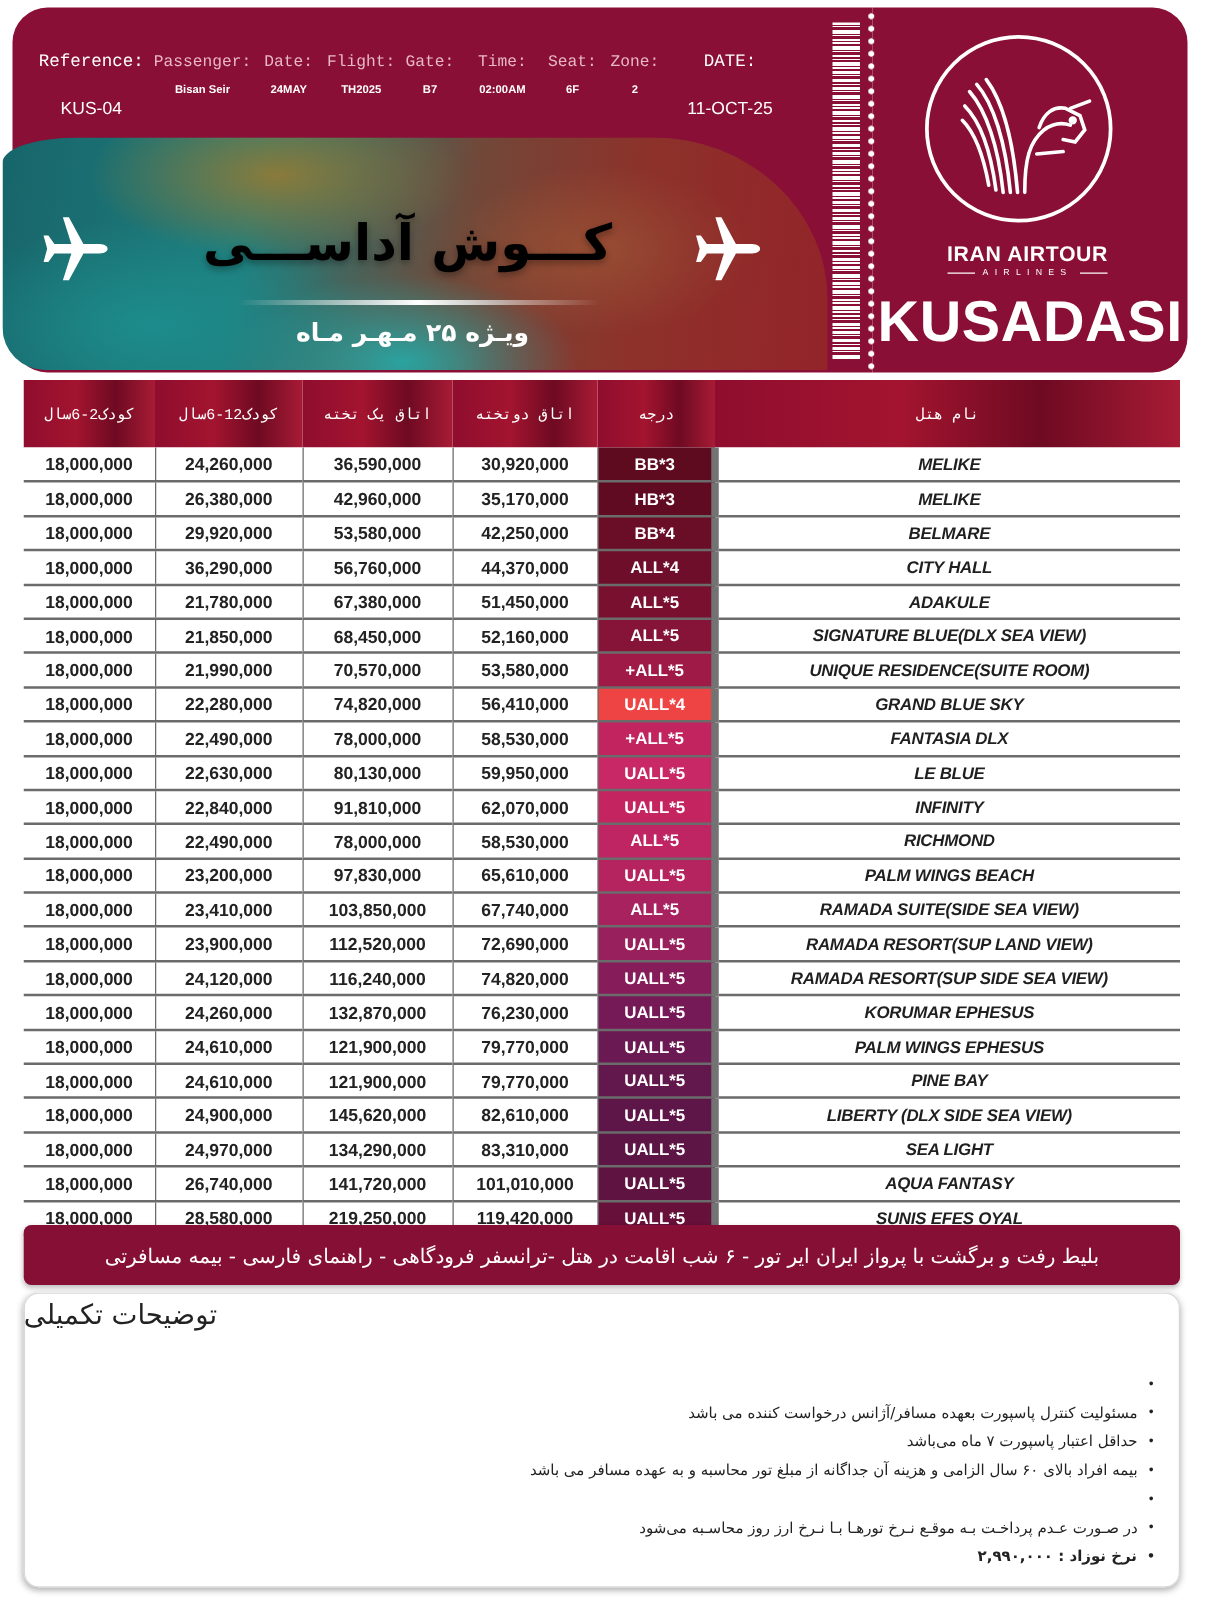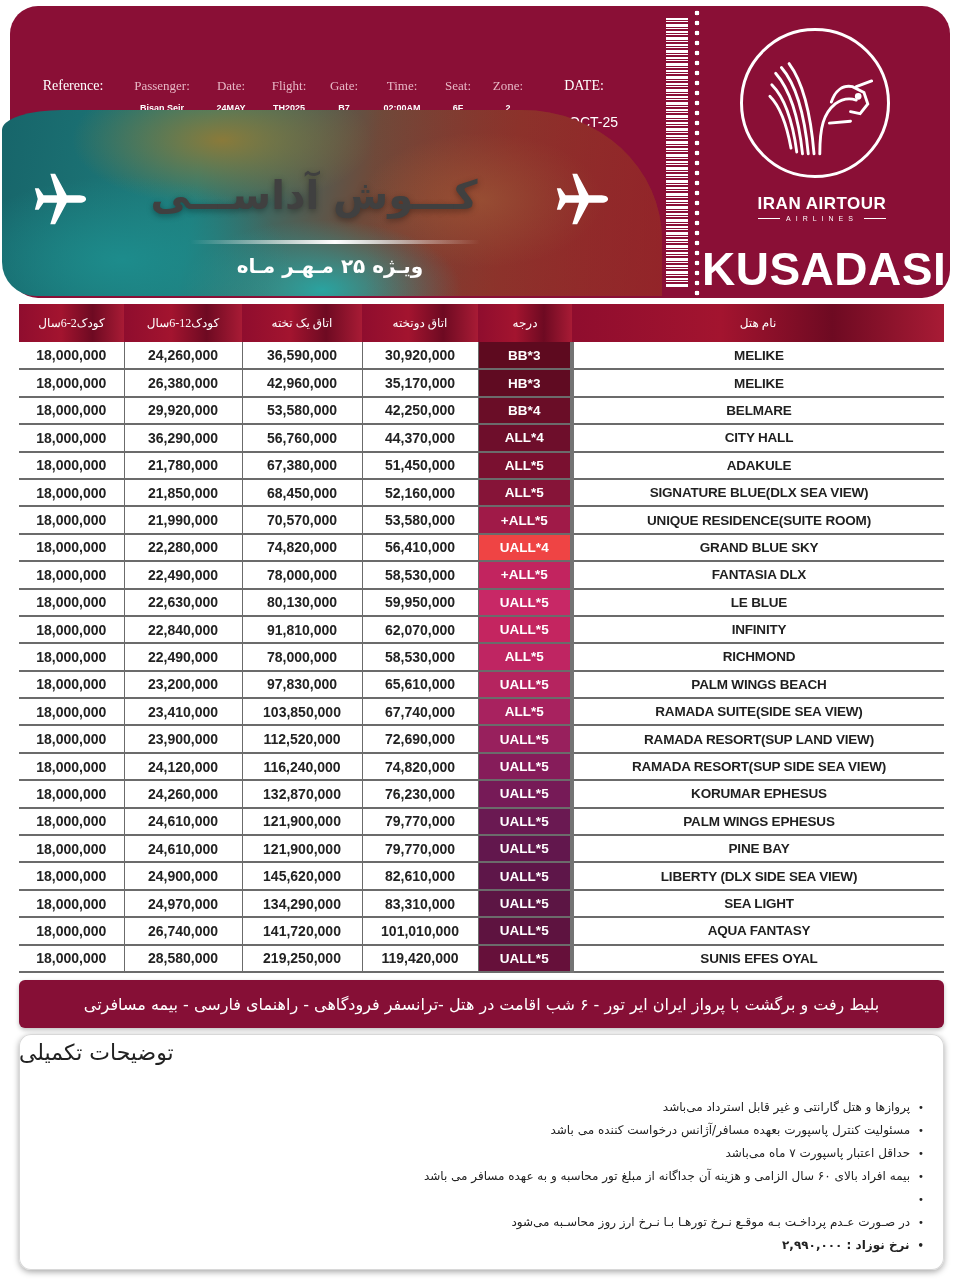--- a/index.html
+++ b/index.html
@@ -28,7 +28,7 @@
   }
   .ref-row { position: absolute; top: 42px; left: 24px; display: flex; gap: 0; color: #fff; }
   .ref-cell { text-align: center; }
-  .ref-label { font-size: 13px; color: #e8b8c6; font-family: Liberation Serif, serif; margin-top: 36px; }
+  .ref-label { font-size: 13px; color: #e8b8c6; font-family: Liberation Mono, monospace; }
   .ref-val { font-size: 9px; font-weight: bold; color: #ffffff; margin-top: 9px; }
   .ref-cell.big .ref-label { font-size: 14px; color: #ffffff; }
   .ref-cell.big .ref-val { font-size: 14px; font-weight: normal; margin-top: 20px; }

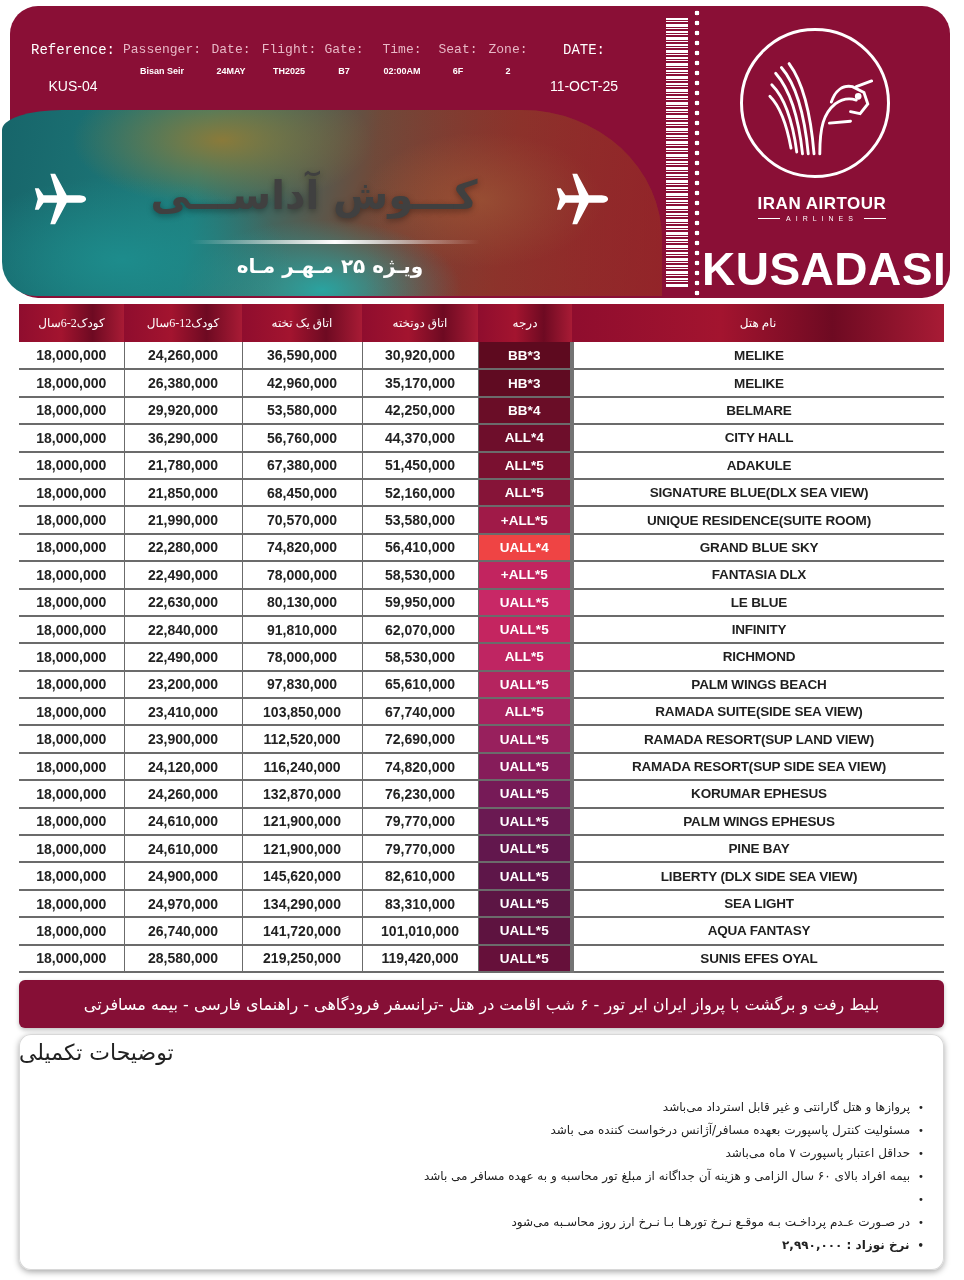--- a/index.html
+++ b/index.html
@@ -51,8 +51,8 @@
   .plane { position: absolute; width: 58px; height: 58px; z-index: 2; }
   .plane svg { width: 100%; height: 100%; }
   .hero-title {
-    position: absolute; left: 144px; top: 172px; width: 340px; text-align: center;
-    color: #404040; font-size: 40px; font-weight: bold; z-index: 3;
+    position: absolute; left: 156px; top: 172px; width: 340px; text-align: center;
+    color: #000000; font-size: 40px; font-weight: bold; z-index: 3;
     font-family: "DejaVu Sans", sans-serif; letter-spacing: 1px;
     text-shadow: 0 2px 6px rgba(0,0,0,0.35);
   }

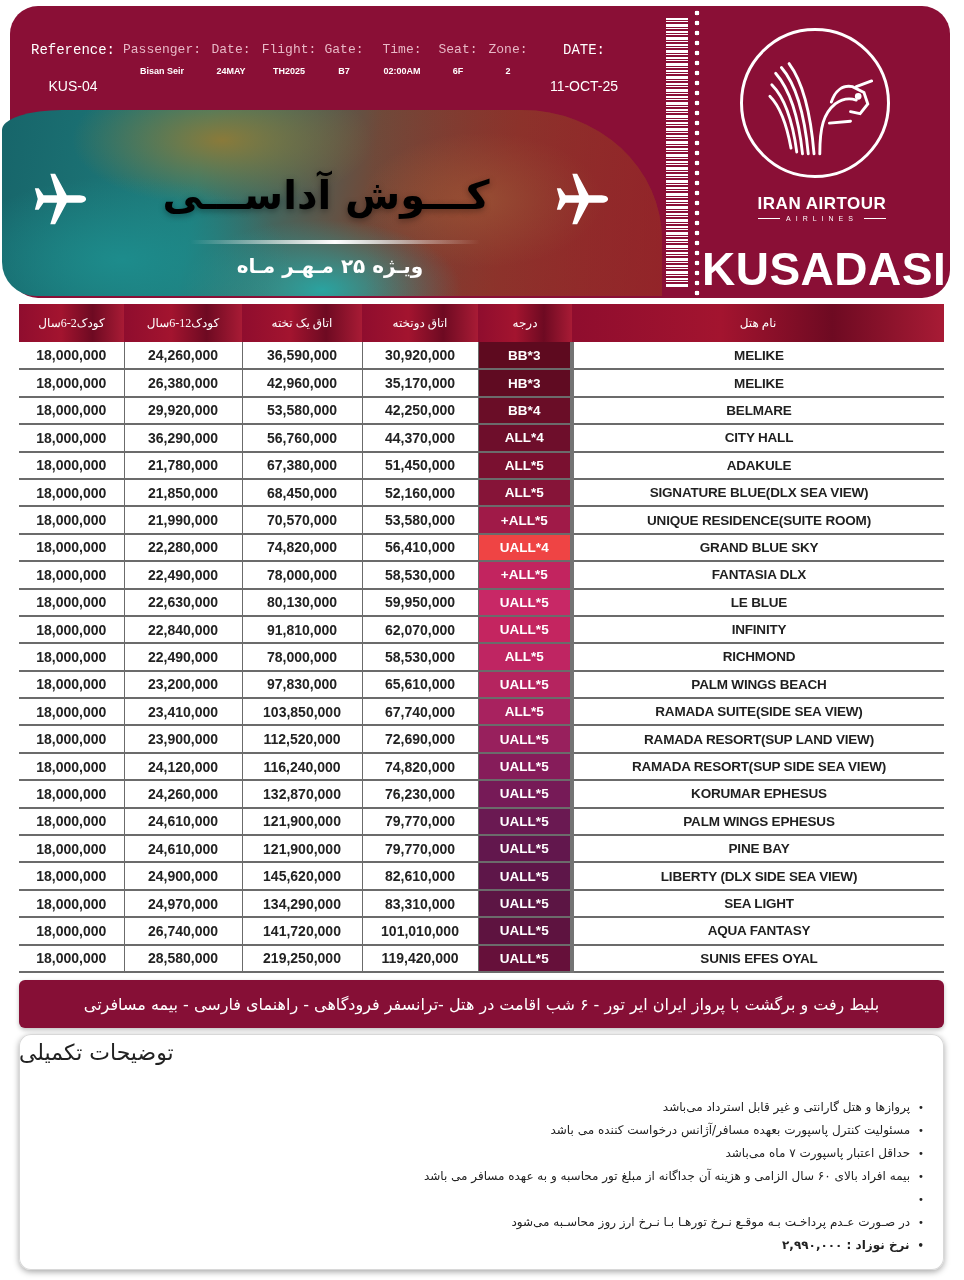--- a/index.html
+++ b/index.html
@@ -75,7 +75,7 @@
   .brand-sub { font-size: 7px; letter-spacing: 5px; margin-top: 1px; display: flex; align-items: center; justify-content: center; gap: 6px; }
   .brand-sub::before, .brand-sub::after { content: ""; width: 22px; height: 1px; background: #fff; }
   .city {
-    position: absolute; left: 702px; top: 242px; width: 244px; text-align: center;
+    position: absolute; left: 702px; top: 230px; width: 244px; text-align: center;
     color: #ffffff; font-size: 46px; font-weight: bold; letter-spacing: 0.5px;
     font-family: "Liberation Sans", sans-serif;
   }

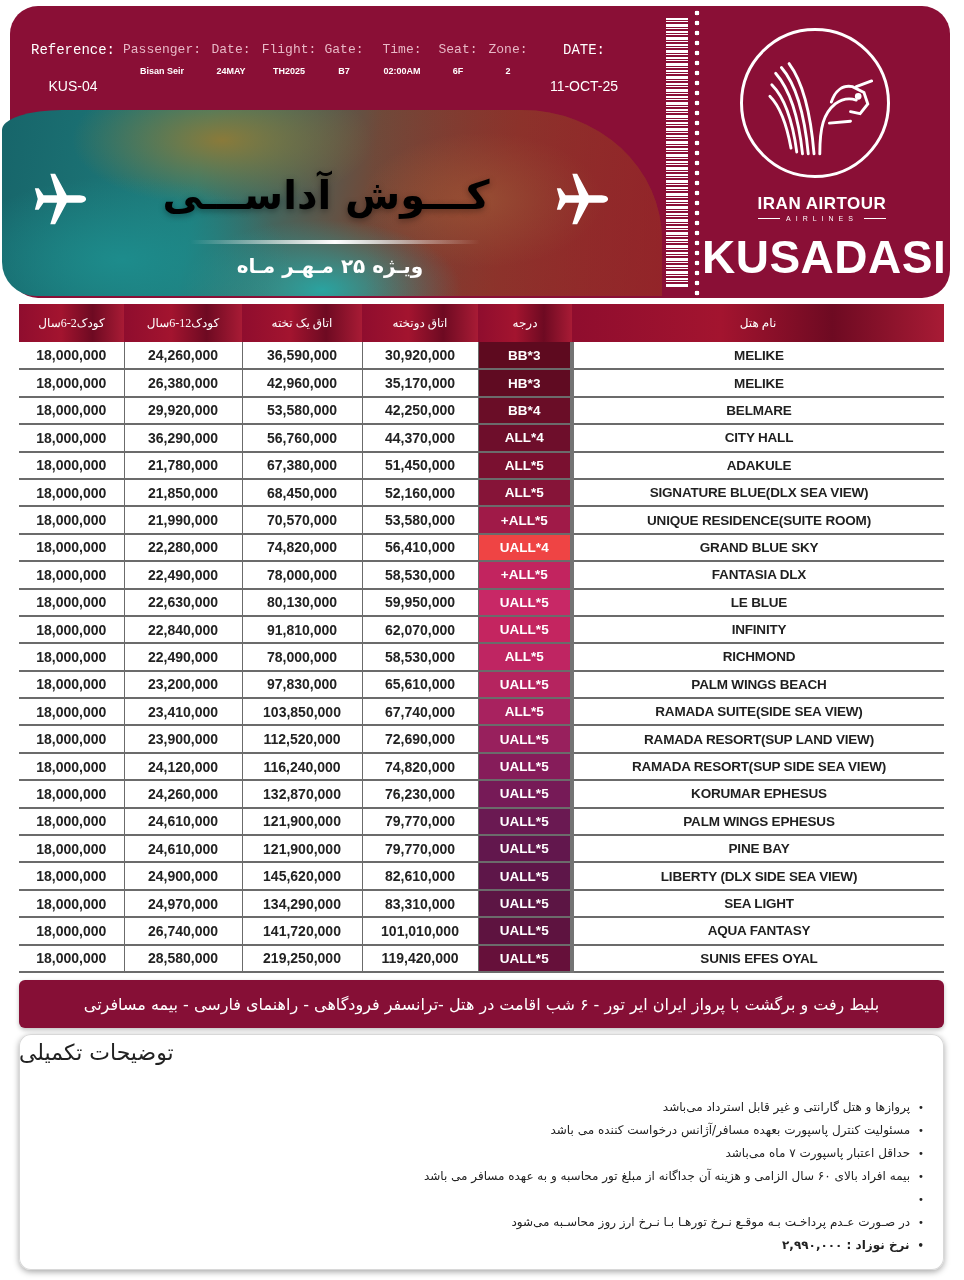--- a/index.html
+++ b/index.html
@@ -86,8 +86,8 @@
     border-collapse: collapse; table-layout: fixed; direction: rtl;
   }
   .price-table th {
-    height: 38px; color: #ffffff; font-size: 12px; font-weight: normal;
-    font-family: Liberation Serif, serif;
+    height: 54px; color: #ffffff; font-size: 12px; font-weight: normal;
+    font-family: Liberation Mono, monospace;
     background: linear-gradient(90deg, #8f0d2e 0%, #a3142f 40%, #6e0a22 70%, #a81b35 100%);
   }
   .price-table th:first-child { text-align: center; }

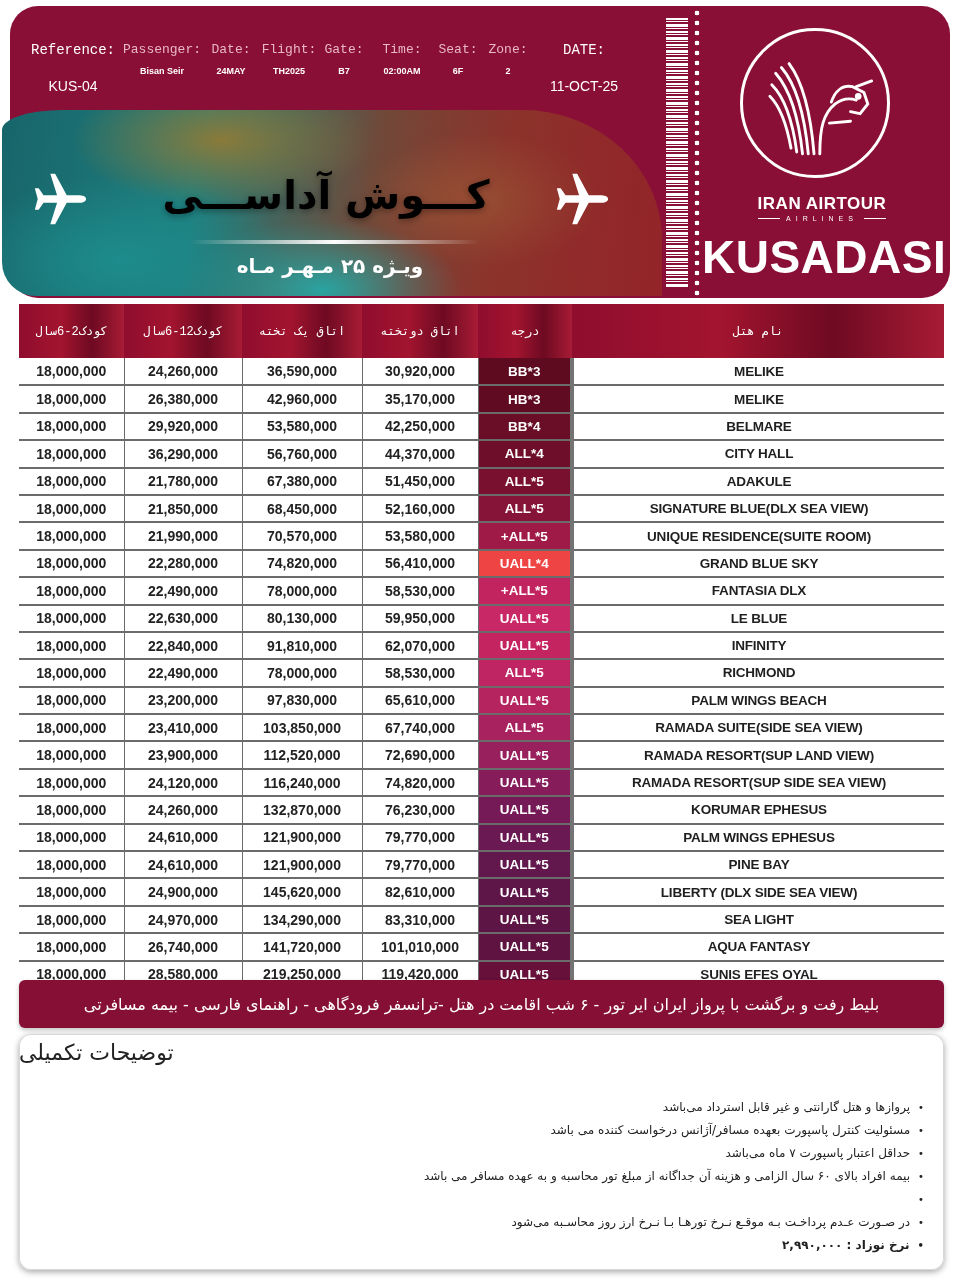--- a/index.html
+++ b/index.html
@@ -98,7 +98,7 @@
   }
   .price-table td.hotel { font-size: 13.5px; color: #1f1f1f; letter-spacing: -0.2px; }
   .price-table td.grade { color: #ffffff; font-size: 13.5px; border-left: 1px solid #6b6b6b; }
-  .price-table tr td:first-child { border-left: 4px solid #737373; }
+  .price-table tr td:first-child { border-left: 6px solid #737373; font-style: italic; }
   .price-table tr td:last-child { border-left: none; }
 
   

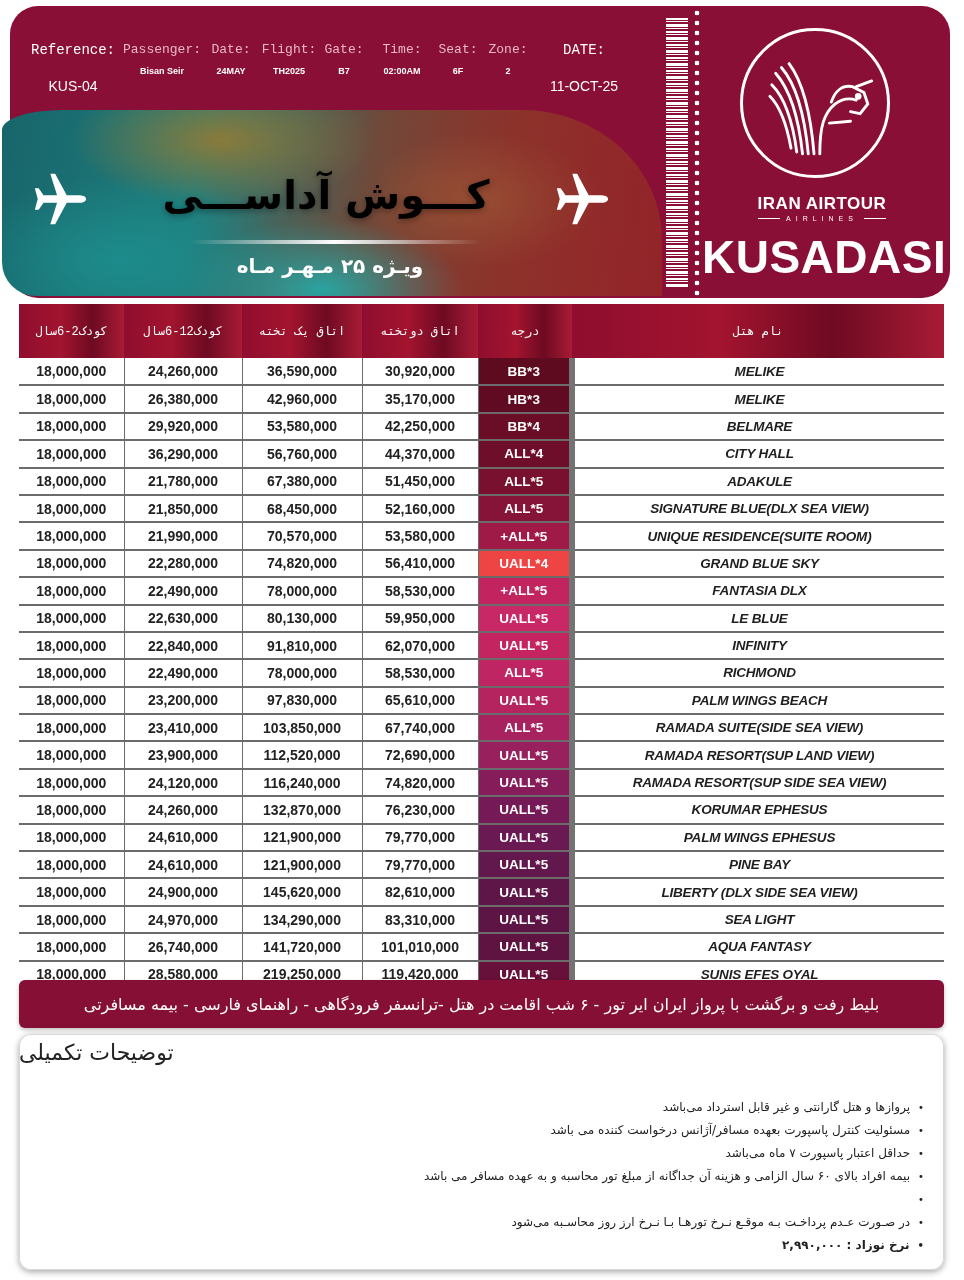--- a/index.html
+++ b/index.html
@@ -430,7 +430,6 @@
   <ul class="notes-list" id="notes-list">
       <li>
         <span class="bullet">•</span>
-        <span>پروازها و هتل گارانتی و غیر قابل استرداد می‌باشد</span>
       </li>
       <li>
         <span class="bullet">•</span>

